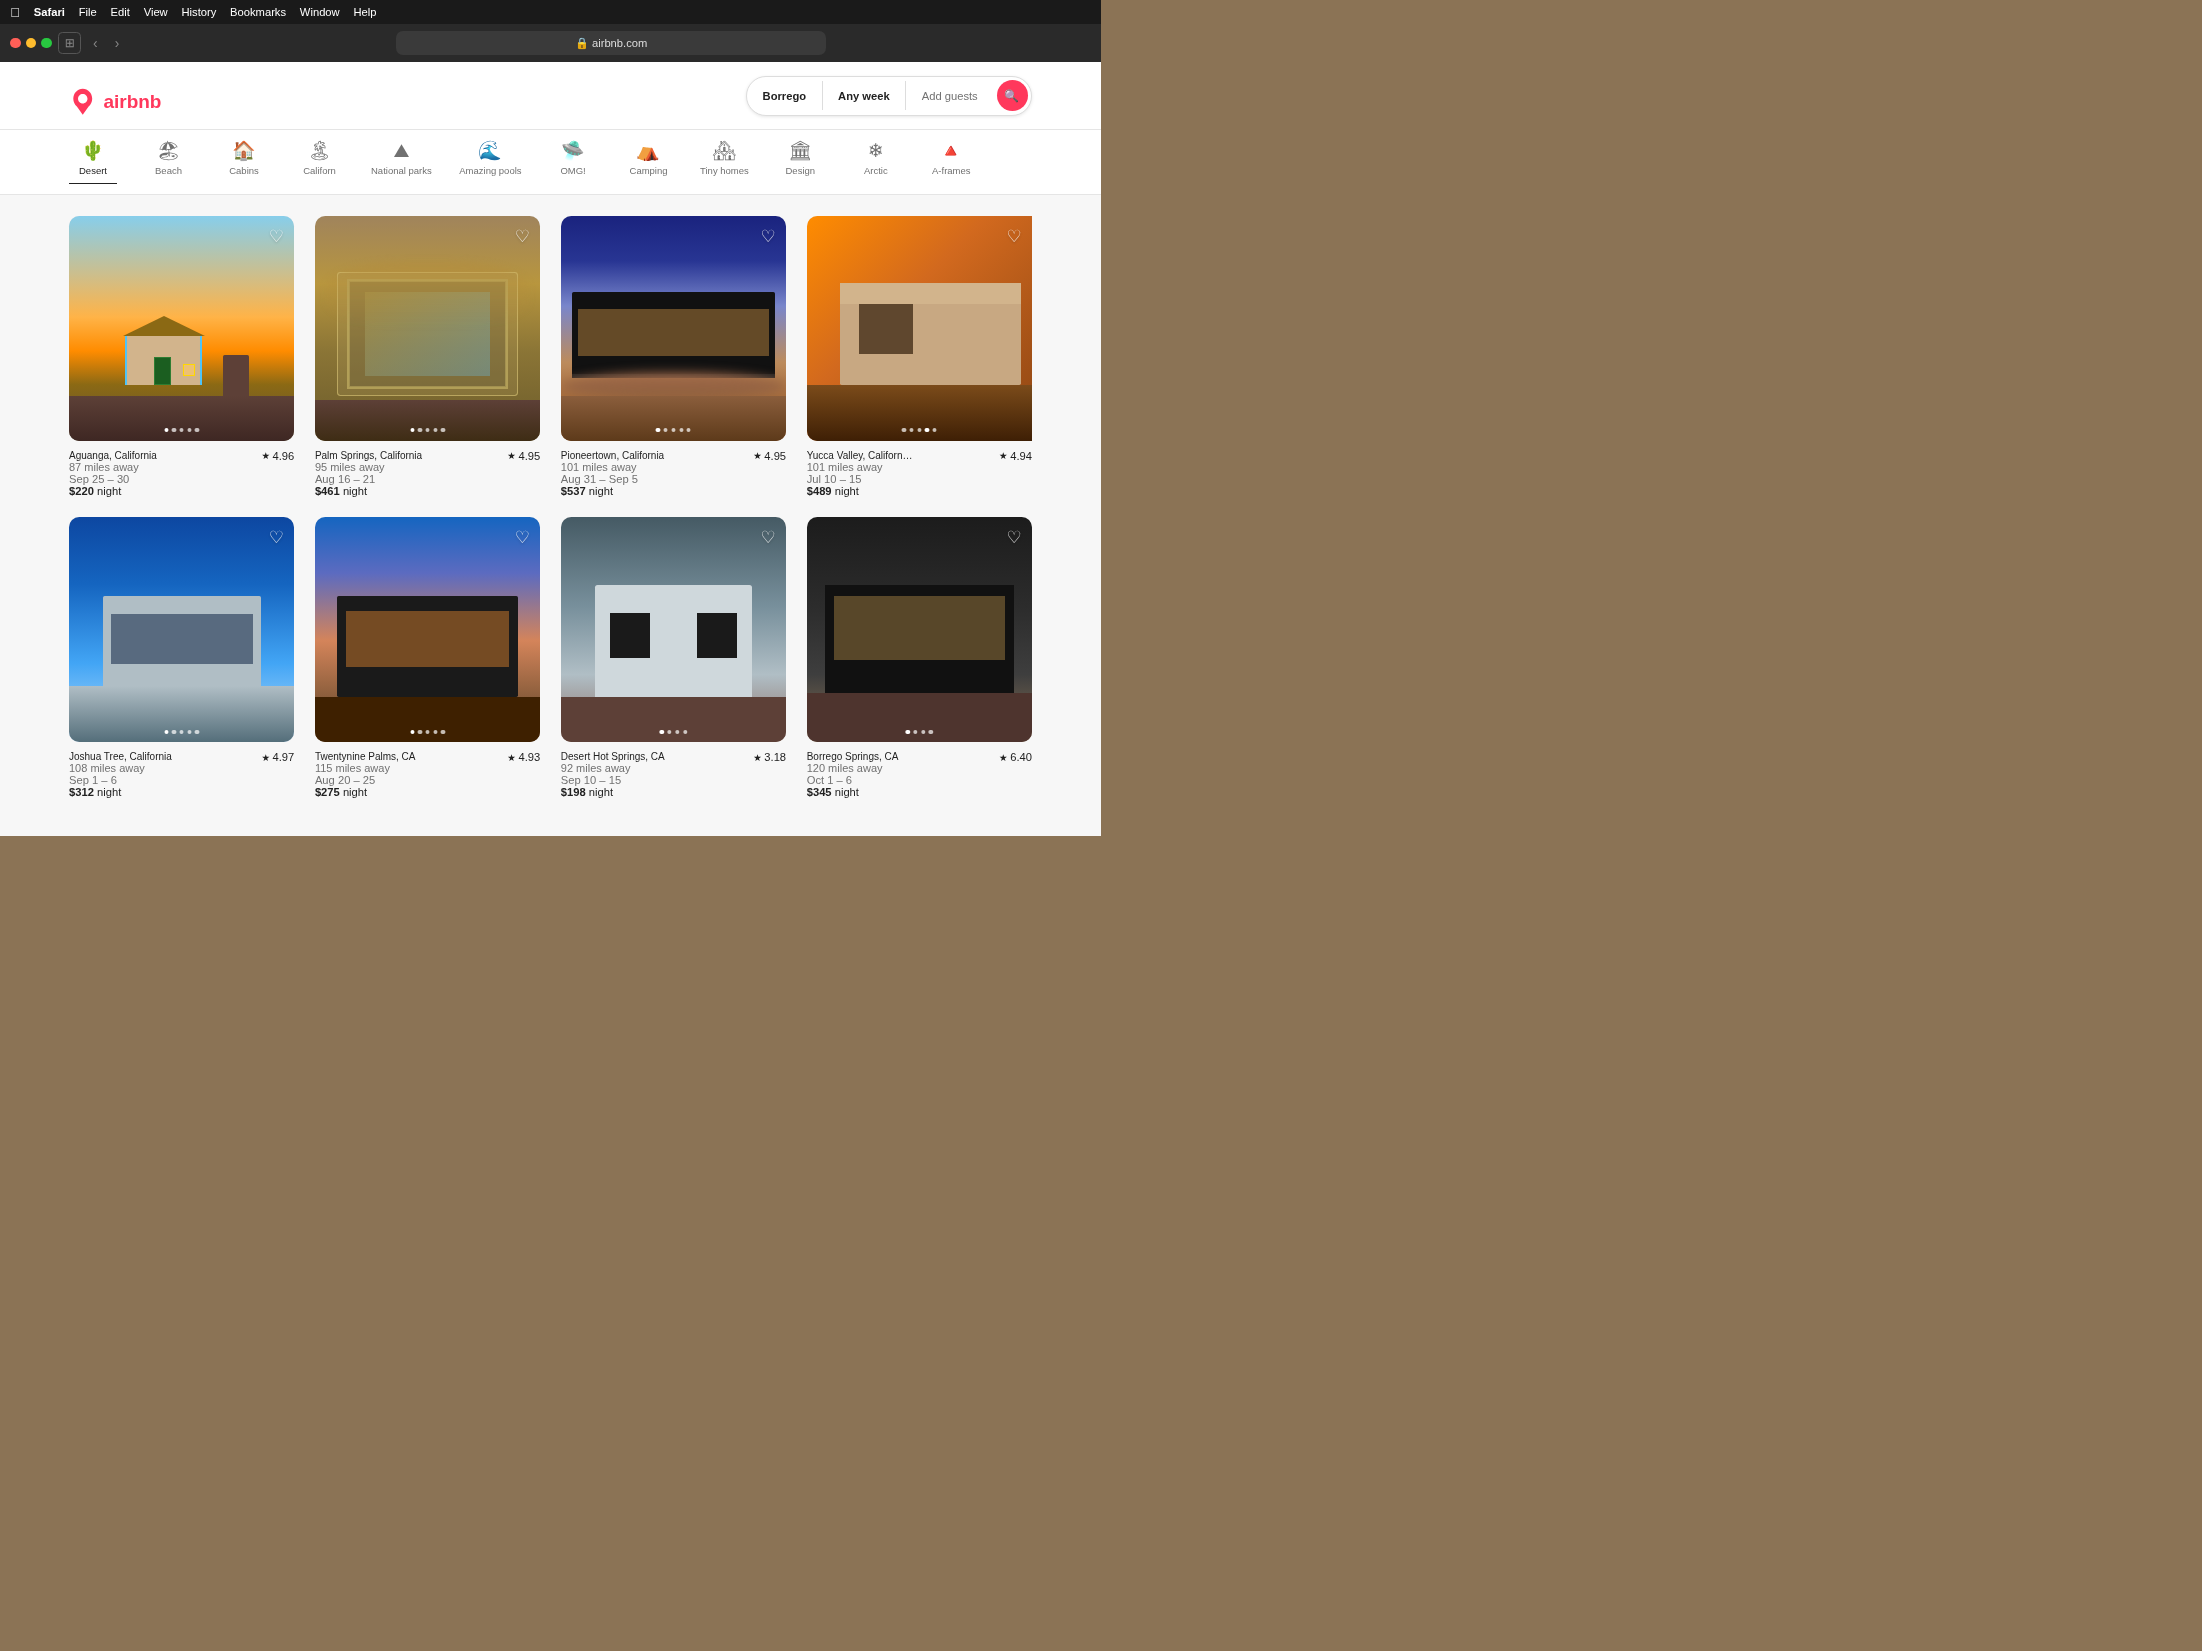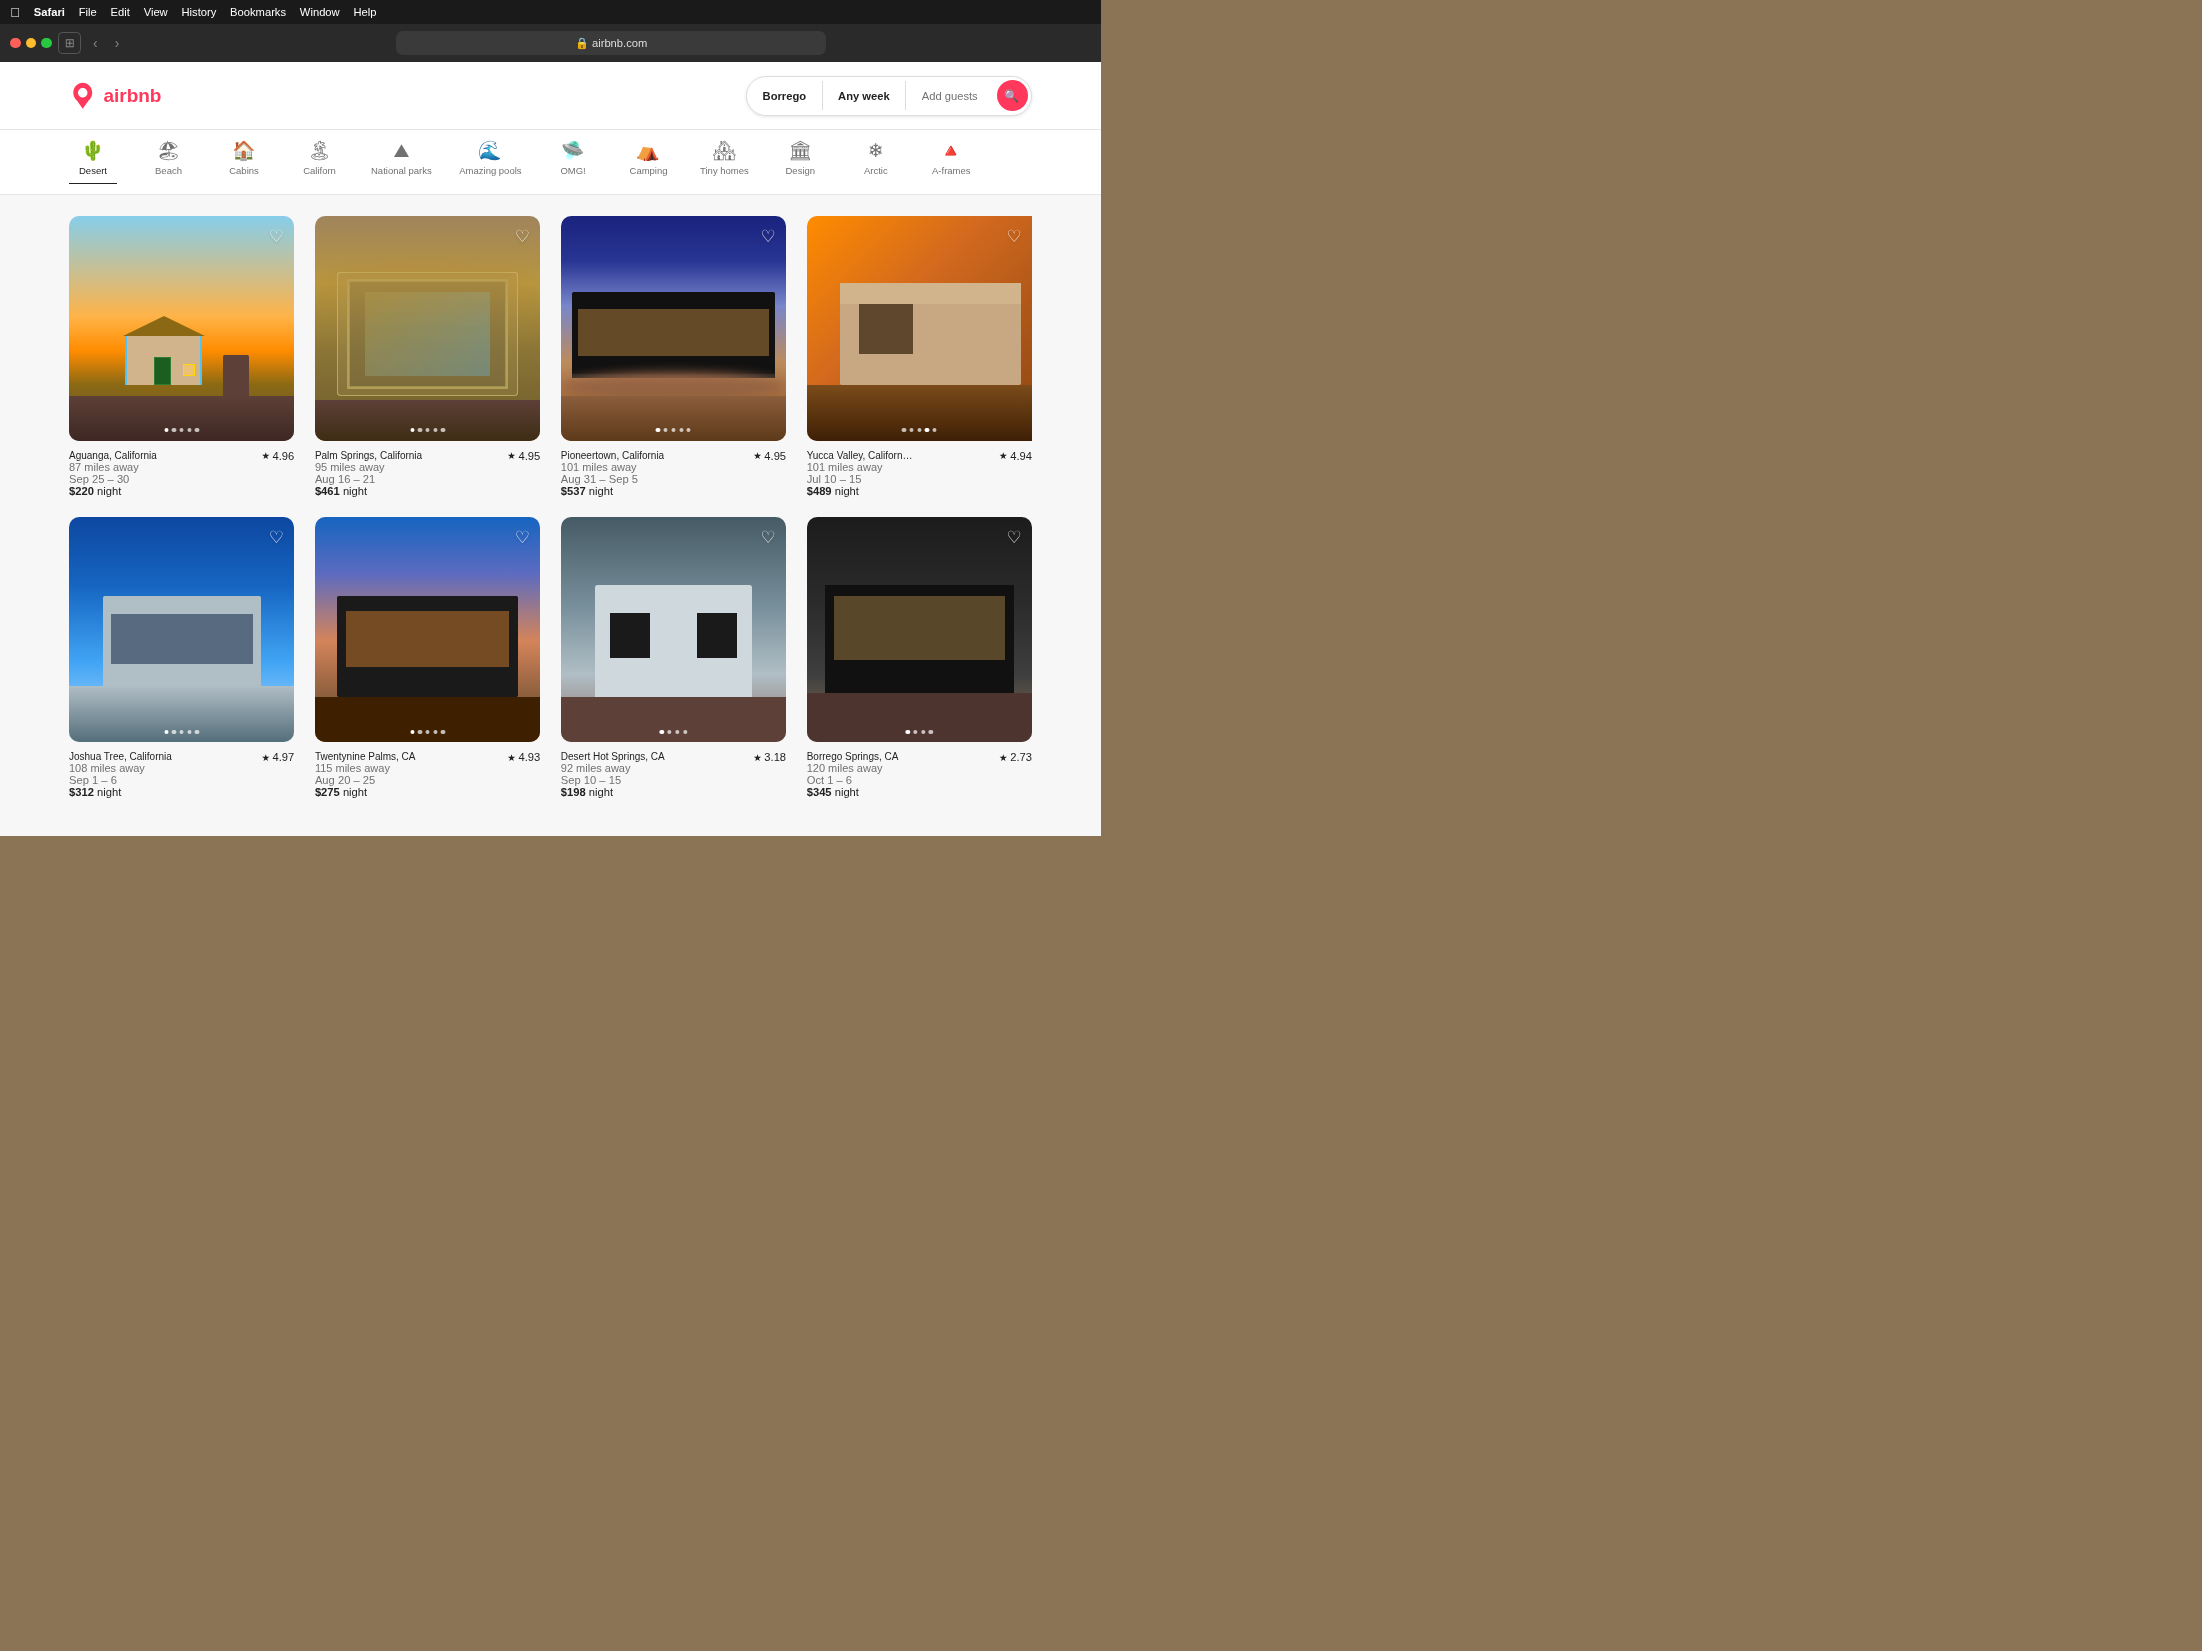--- a/index.html
+++ b/index.html
@@ -82,7 +82,7 @@
       background: #fff;
       padding: 13.8px 69px;
       display: flex;
-      align-items: center;
+      align-items: flex-end;
       justify-content: space-between;
       border-bottom: 0.9px solid #e5e5e5;
       position: sticky;

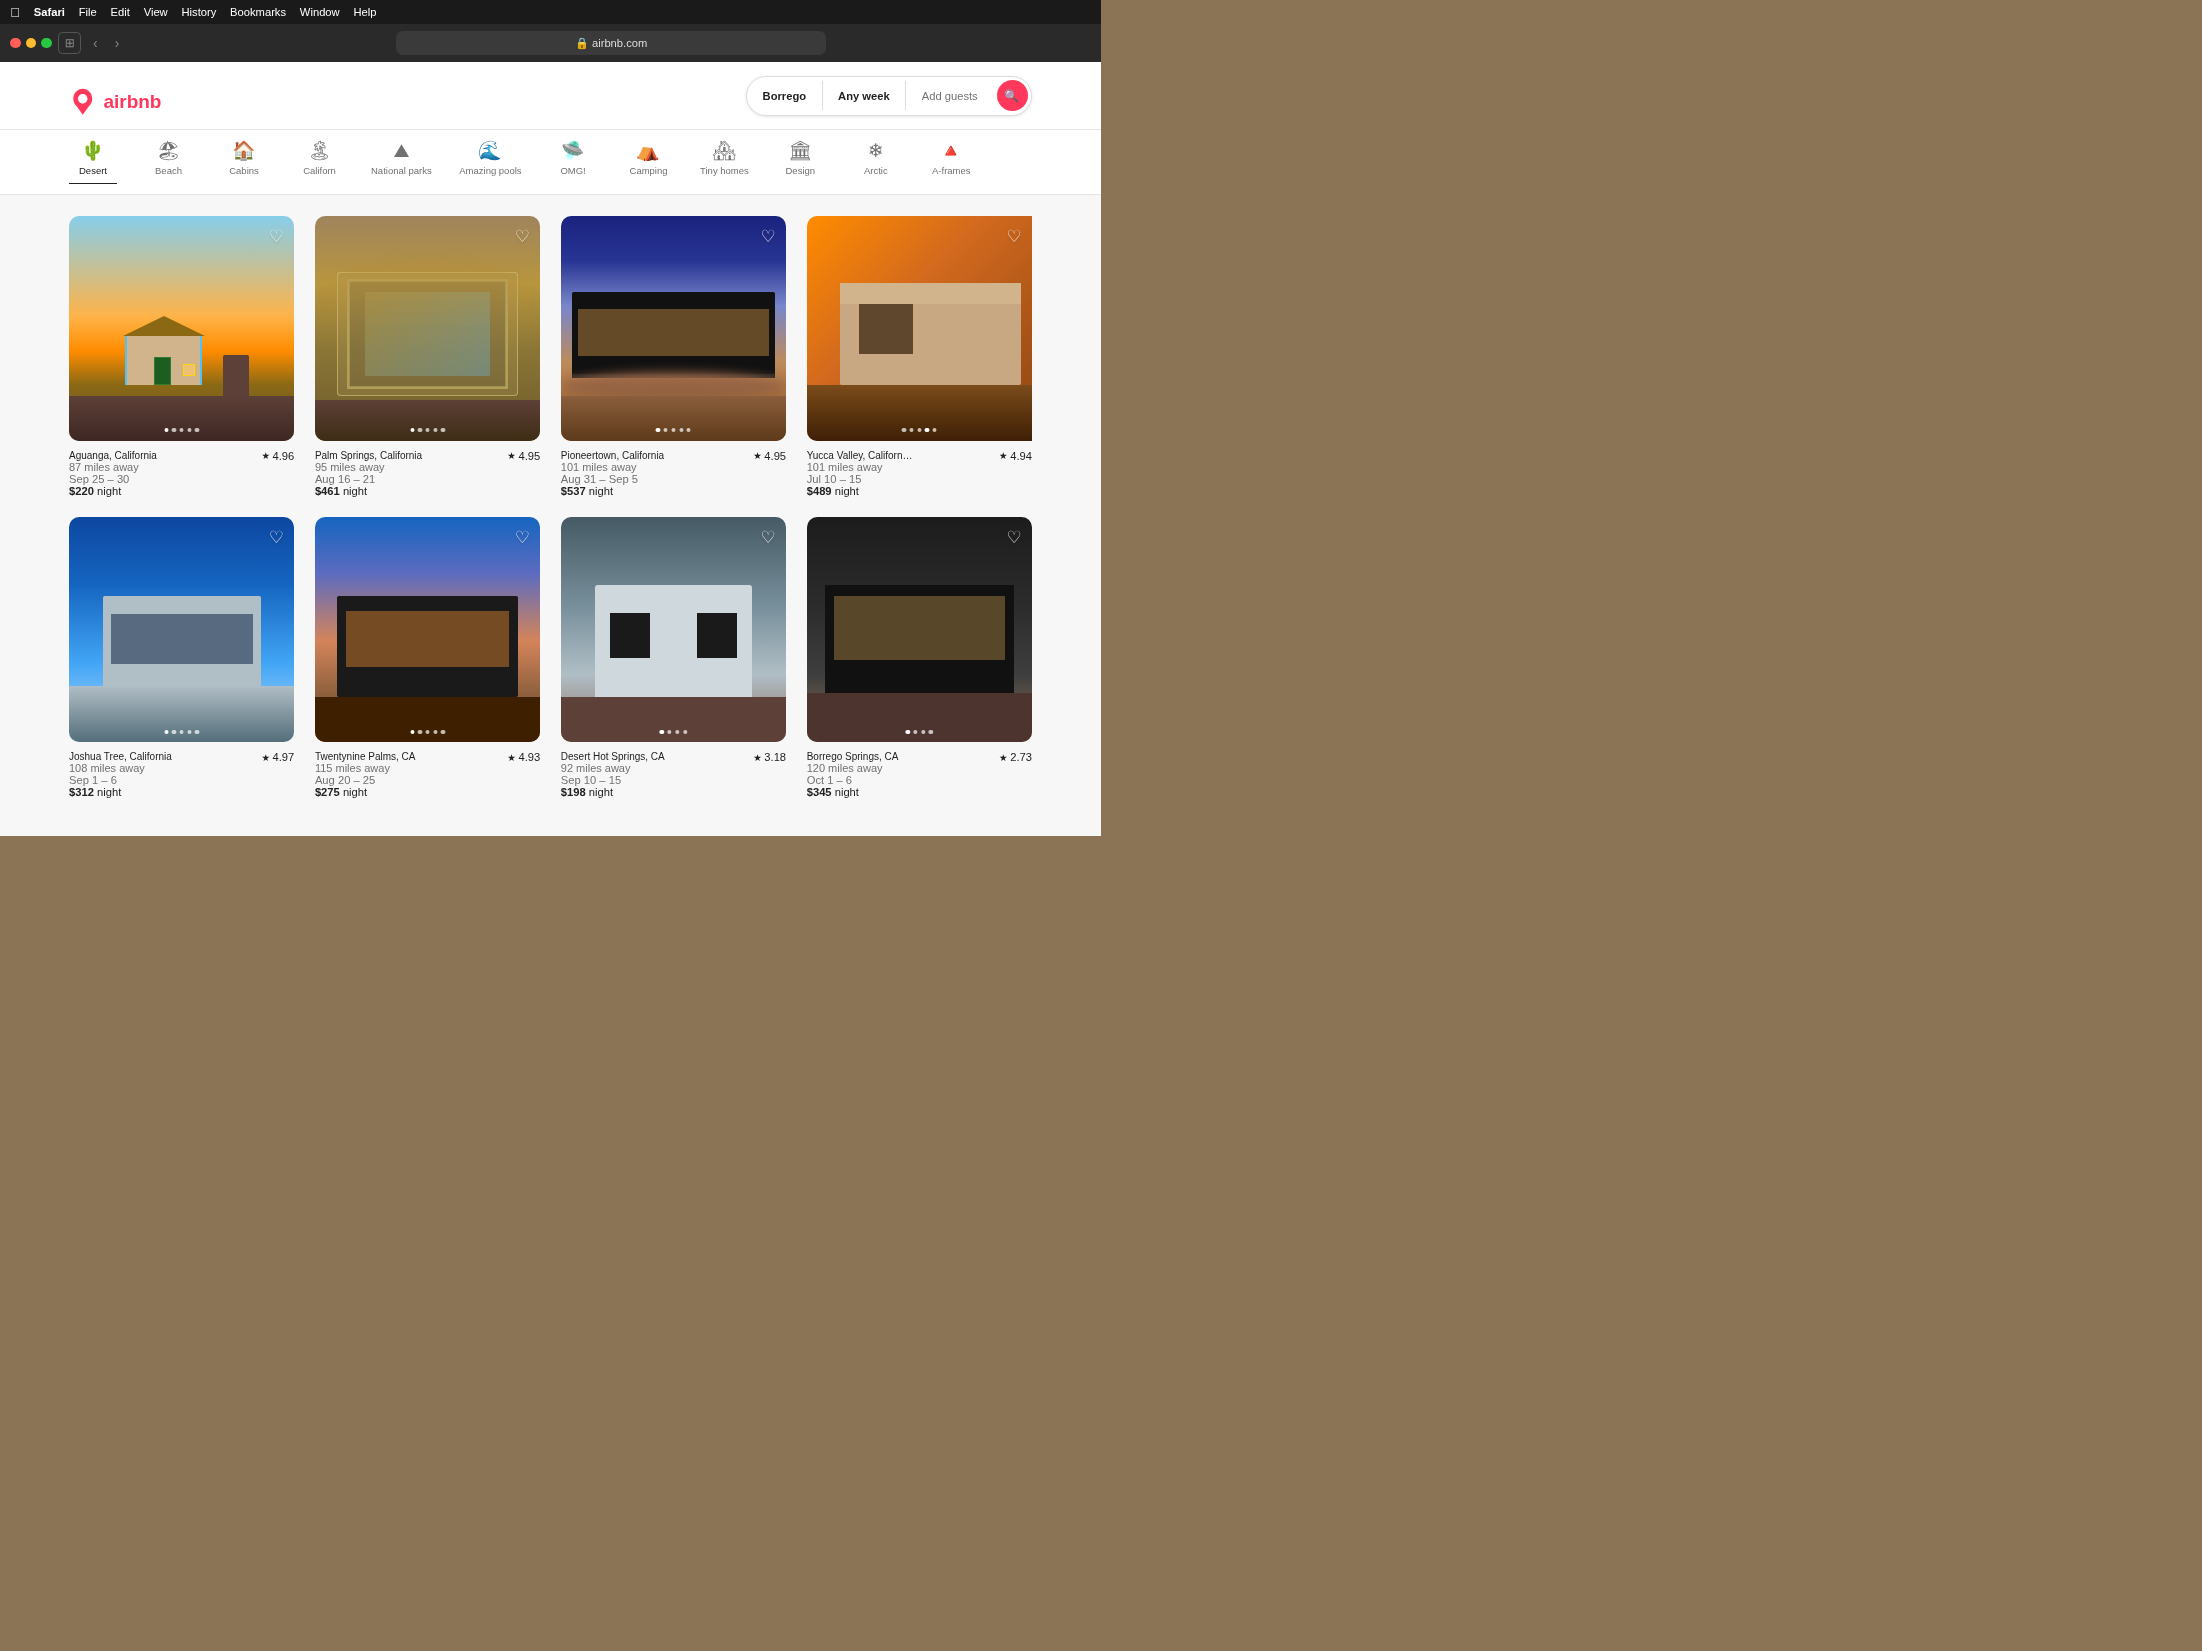--- a/index.html
+++ b/index.html
@@ -621,7 +621,7 @@
       </div>
       <div class="listing-rating">
         <span class="star-icon">★</span>
-        <span>2.73</span>
+        <span>6.40</span>
       </div>
     </div>
   </div>

